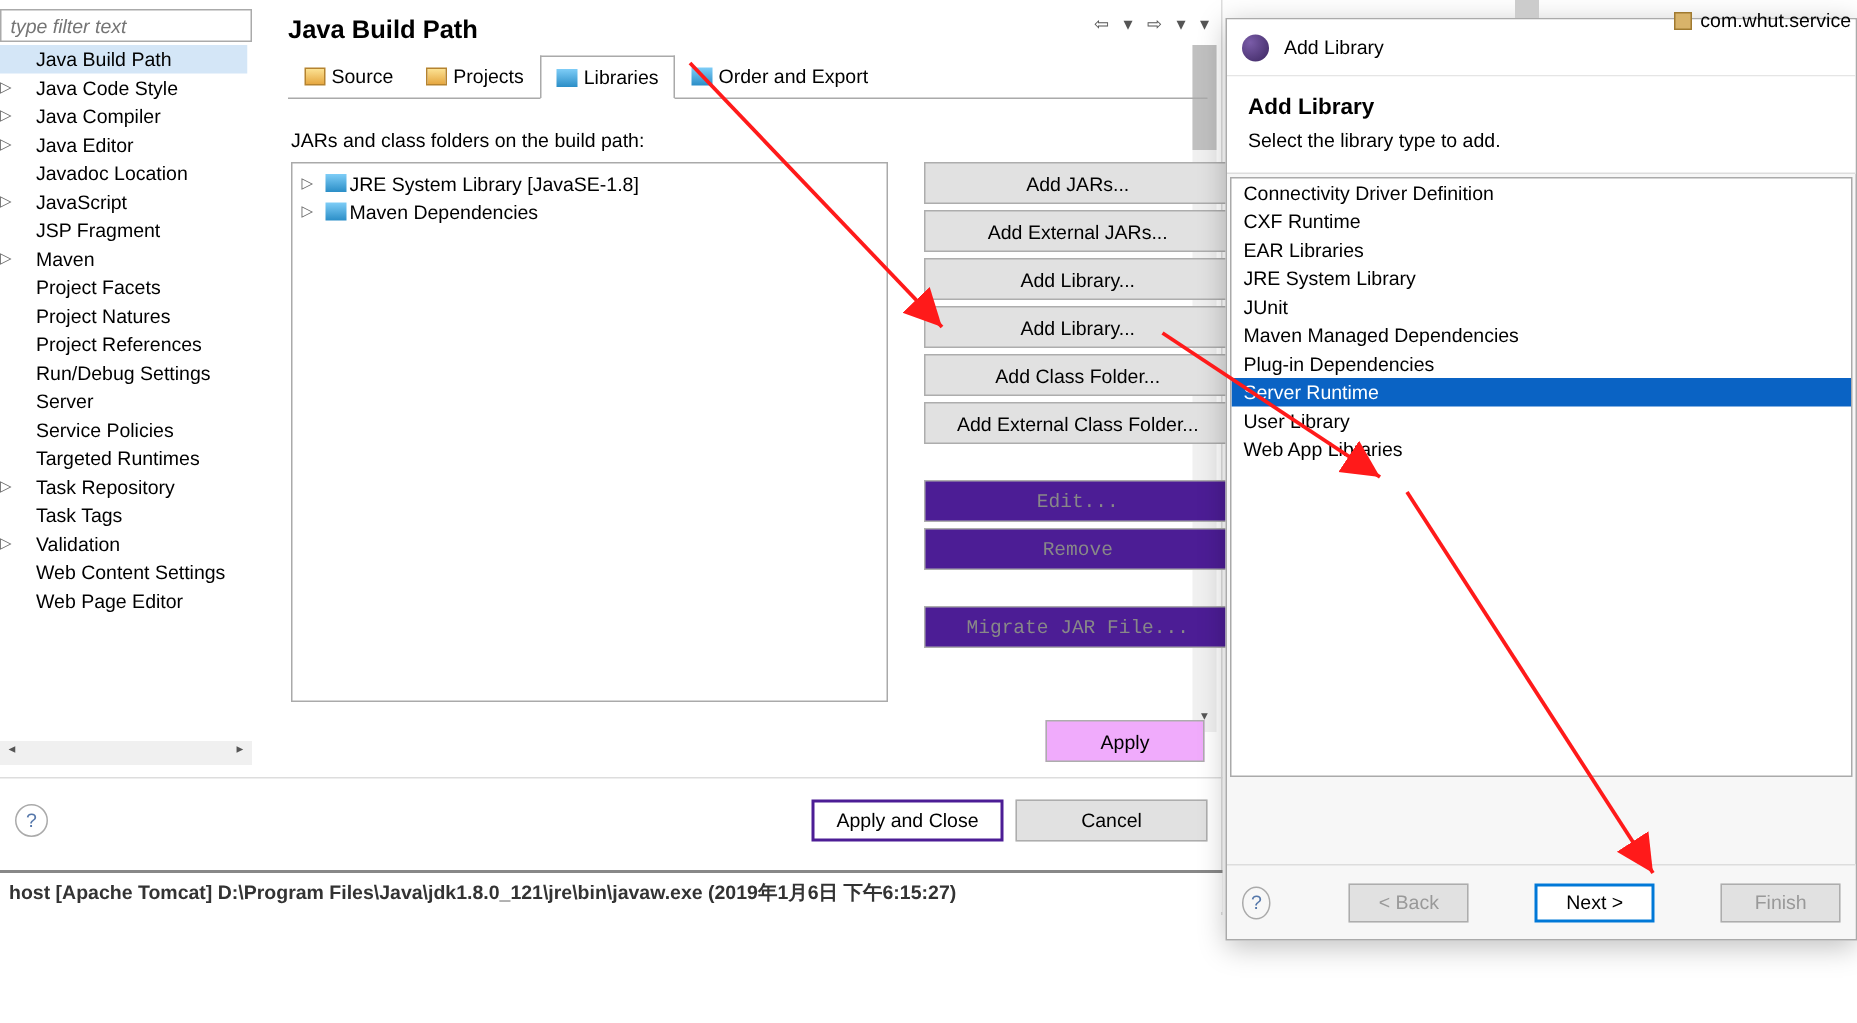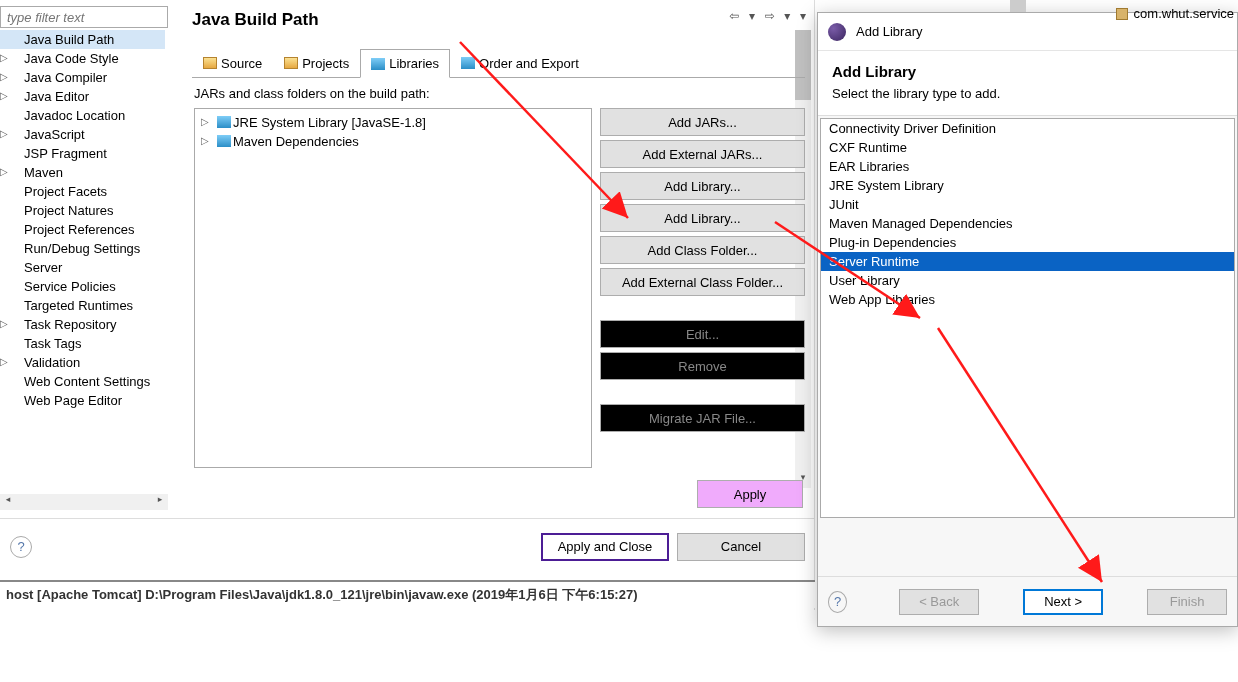--- a/index.html
+++ b/index.html
@@ -21,7 +21,7 @@
 .page-title { position: absolute; left: 192px; top: 10px; font-size: 17px; font-weight: bold; }
 .header-icons { position:absolute; right:8px; top:8px; color:#555; }
 .header-icons span{margin-left:6px;font-size:12px;}
-.tabs { position: absolute; left: 192px; top: 48px; display: flex; align-items: center; border-bottom:1px solid #aaa; width:613px;}
+.tabs { position: absolute; left: 192px; top: 36px; display: flex; align-items: flex-start; border-bottom:1px solid #aaa; width:613px;}
 .tab { padding: 6px 10px; border: 1px solid transparent; border-bottom:none; display: flex; align-items: center; gap: 4px; cursor: pointer;}
 .tab.active { border: 1px solid #aaa; border-bottom: 1px solid #fff; background: #fff; position:relative; top:1px; }
 .tab-icon { width: 14px; height: 12px; display:inline-block;}

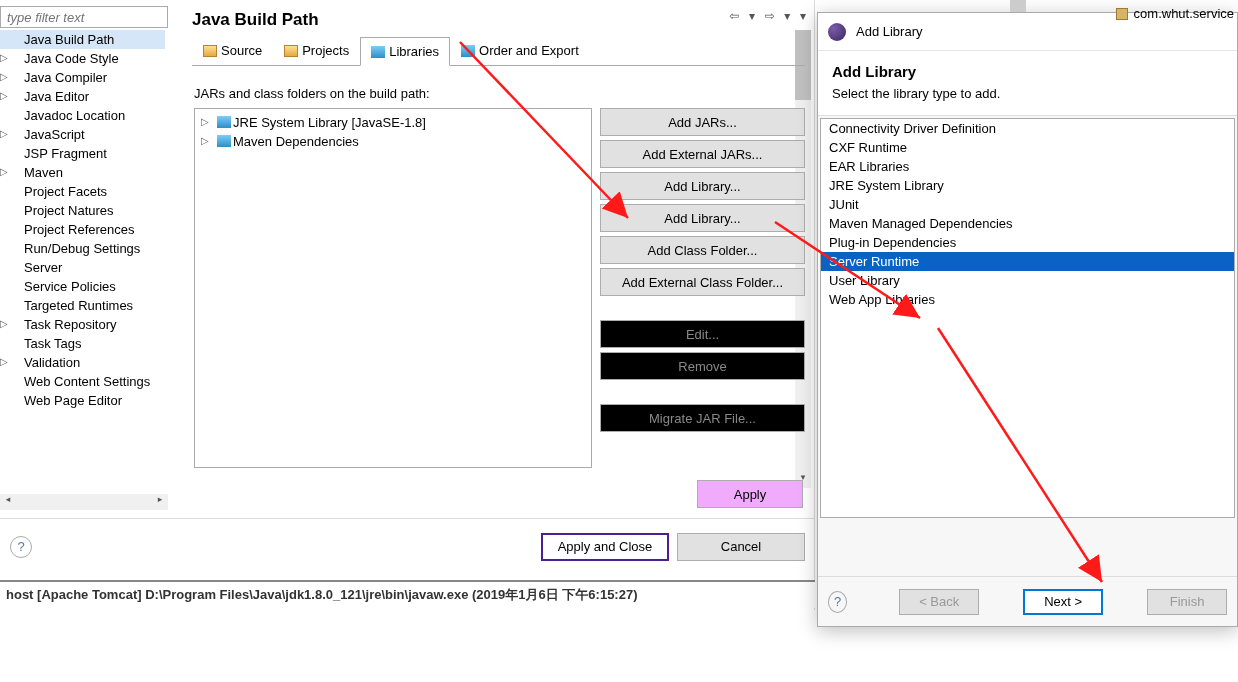--- a/index.html
+++ b/index.html
@@ -35,7 +35,7 @@
 .jar-item.sub { padding-left:38px;}
 .jar-item.sub .ico{left:22px;}
 .btn-col { position: absolute; left: 600px; top: 108px; width: 205px; display: flex; flex-direction: column; gap: 4px; }
-.btn { width: 100%; height: 28px; border: 1px solid #adadad; background: #e1e1e1; cursor: pointer; }
+.btn { width: 100%; height: 28px; border: 1px solid #adadad; background: #e1e1e1; cursor: pointer; margin-left: 16px; }
 .btn:disabled { color: #888; background: #000000; }
 .btn-gap { height: 16px; }
 .apply-btn { position: absolute; right: 11px; top: 480px; width: 106px; height: 28px; border: 1px solid #adadad; background: #f0abfc; cursor:pointer;}

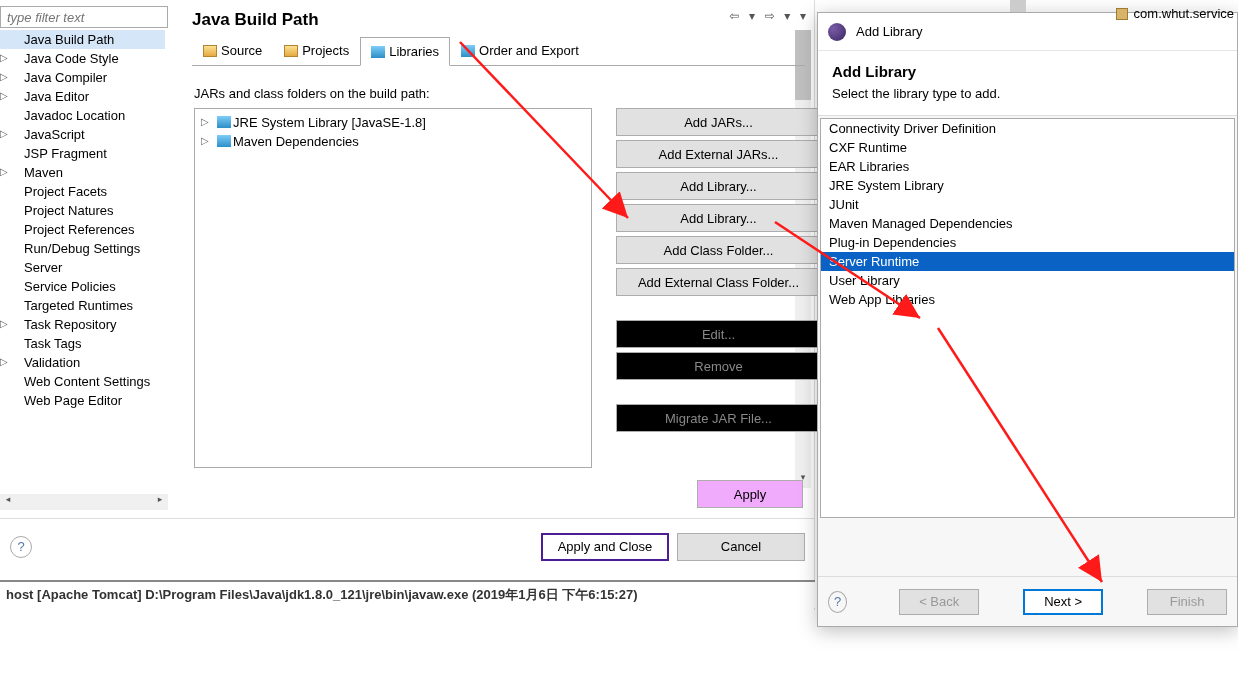--- a/index.html
+++ b/index.html
@@ -36,7 +36,7 @@
 .jar-item.sub .ico{left:22px;}
 .btn-col { position: absolute; left: 600px; top: 108px; width: 205px; display: flex; flex-direction: column; gap: 4px; }
 .btn { width: 100%; height: 28px; border: 1px solid #adadad; background: #e1e1e1; cursor: pointer; margin-left: 16px; }
-.btn:disabled { color: #888; background: #000000; }
+.btn:disabled { color: #888; background: #4c1d95; font-family: Liberation Mono, monospace; }
 .btn-gap { height: 16px; }
 .apply-btn { position: absolute; right: 11px; top: 480px; width: 106px; height: 28px; border: 1px solid #adadad; background: #f0abfc; cursor:pointer;}
 .dlg-footer { position: absolute; left: 0; top: 518px; width: 815px; height: 56px; border-top: 1px solid #ddd; padding: 14px 10px; display: flex; justify-content: space-between; align-items: center; }

